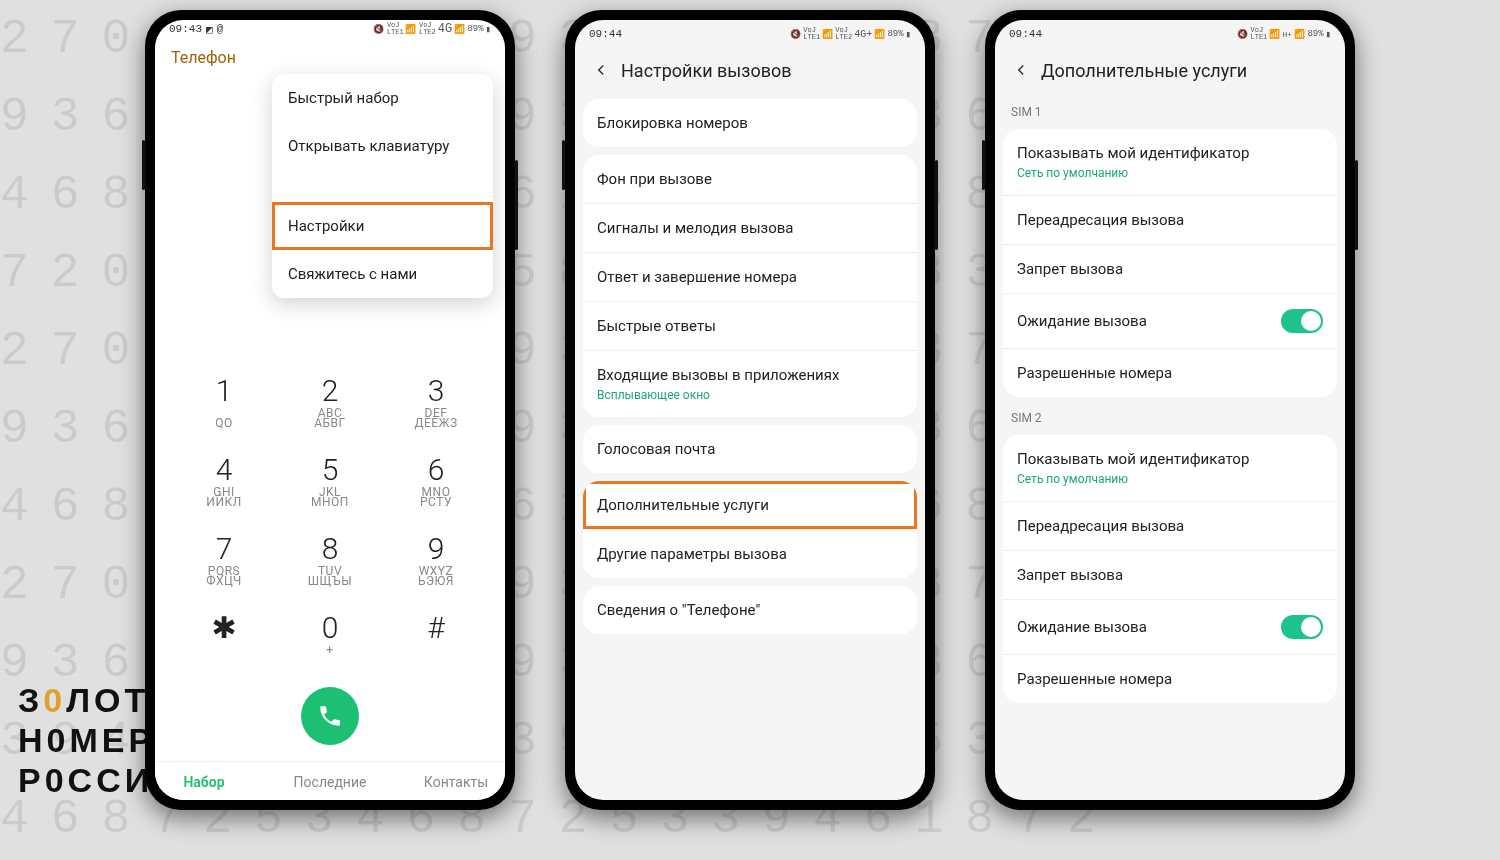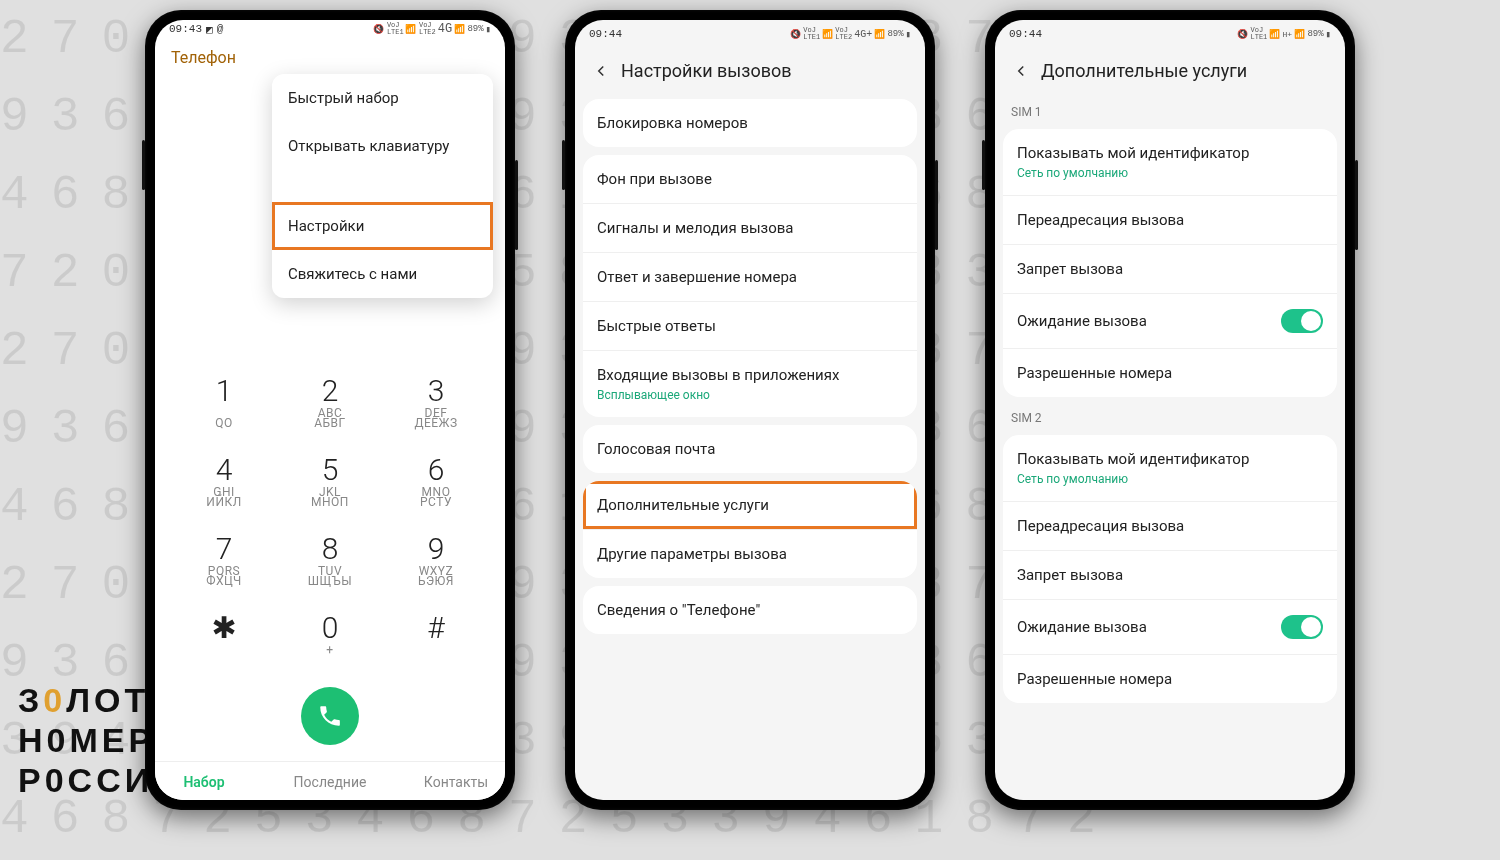--- a/index.html
+++ b/index.html
@@ -94,7 +94,6 @@
   .status-icon { font-size: 11px; }
   .app-header {
     display: flex;
-    align-items: center;
     padding: 14px 16px;
     font-size: 18px;
     color: #222;

